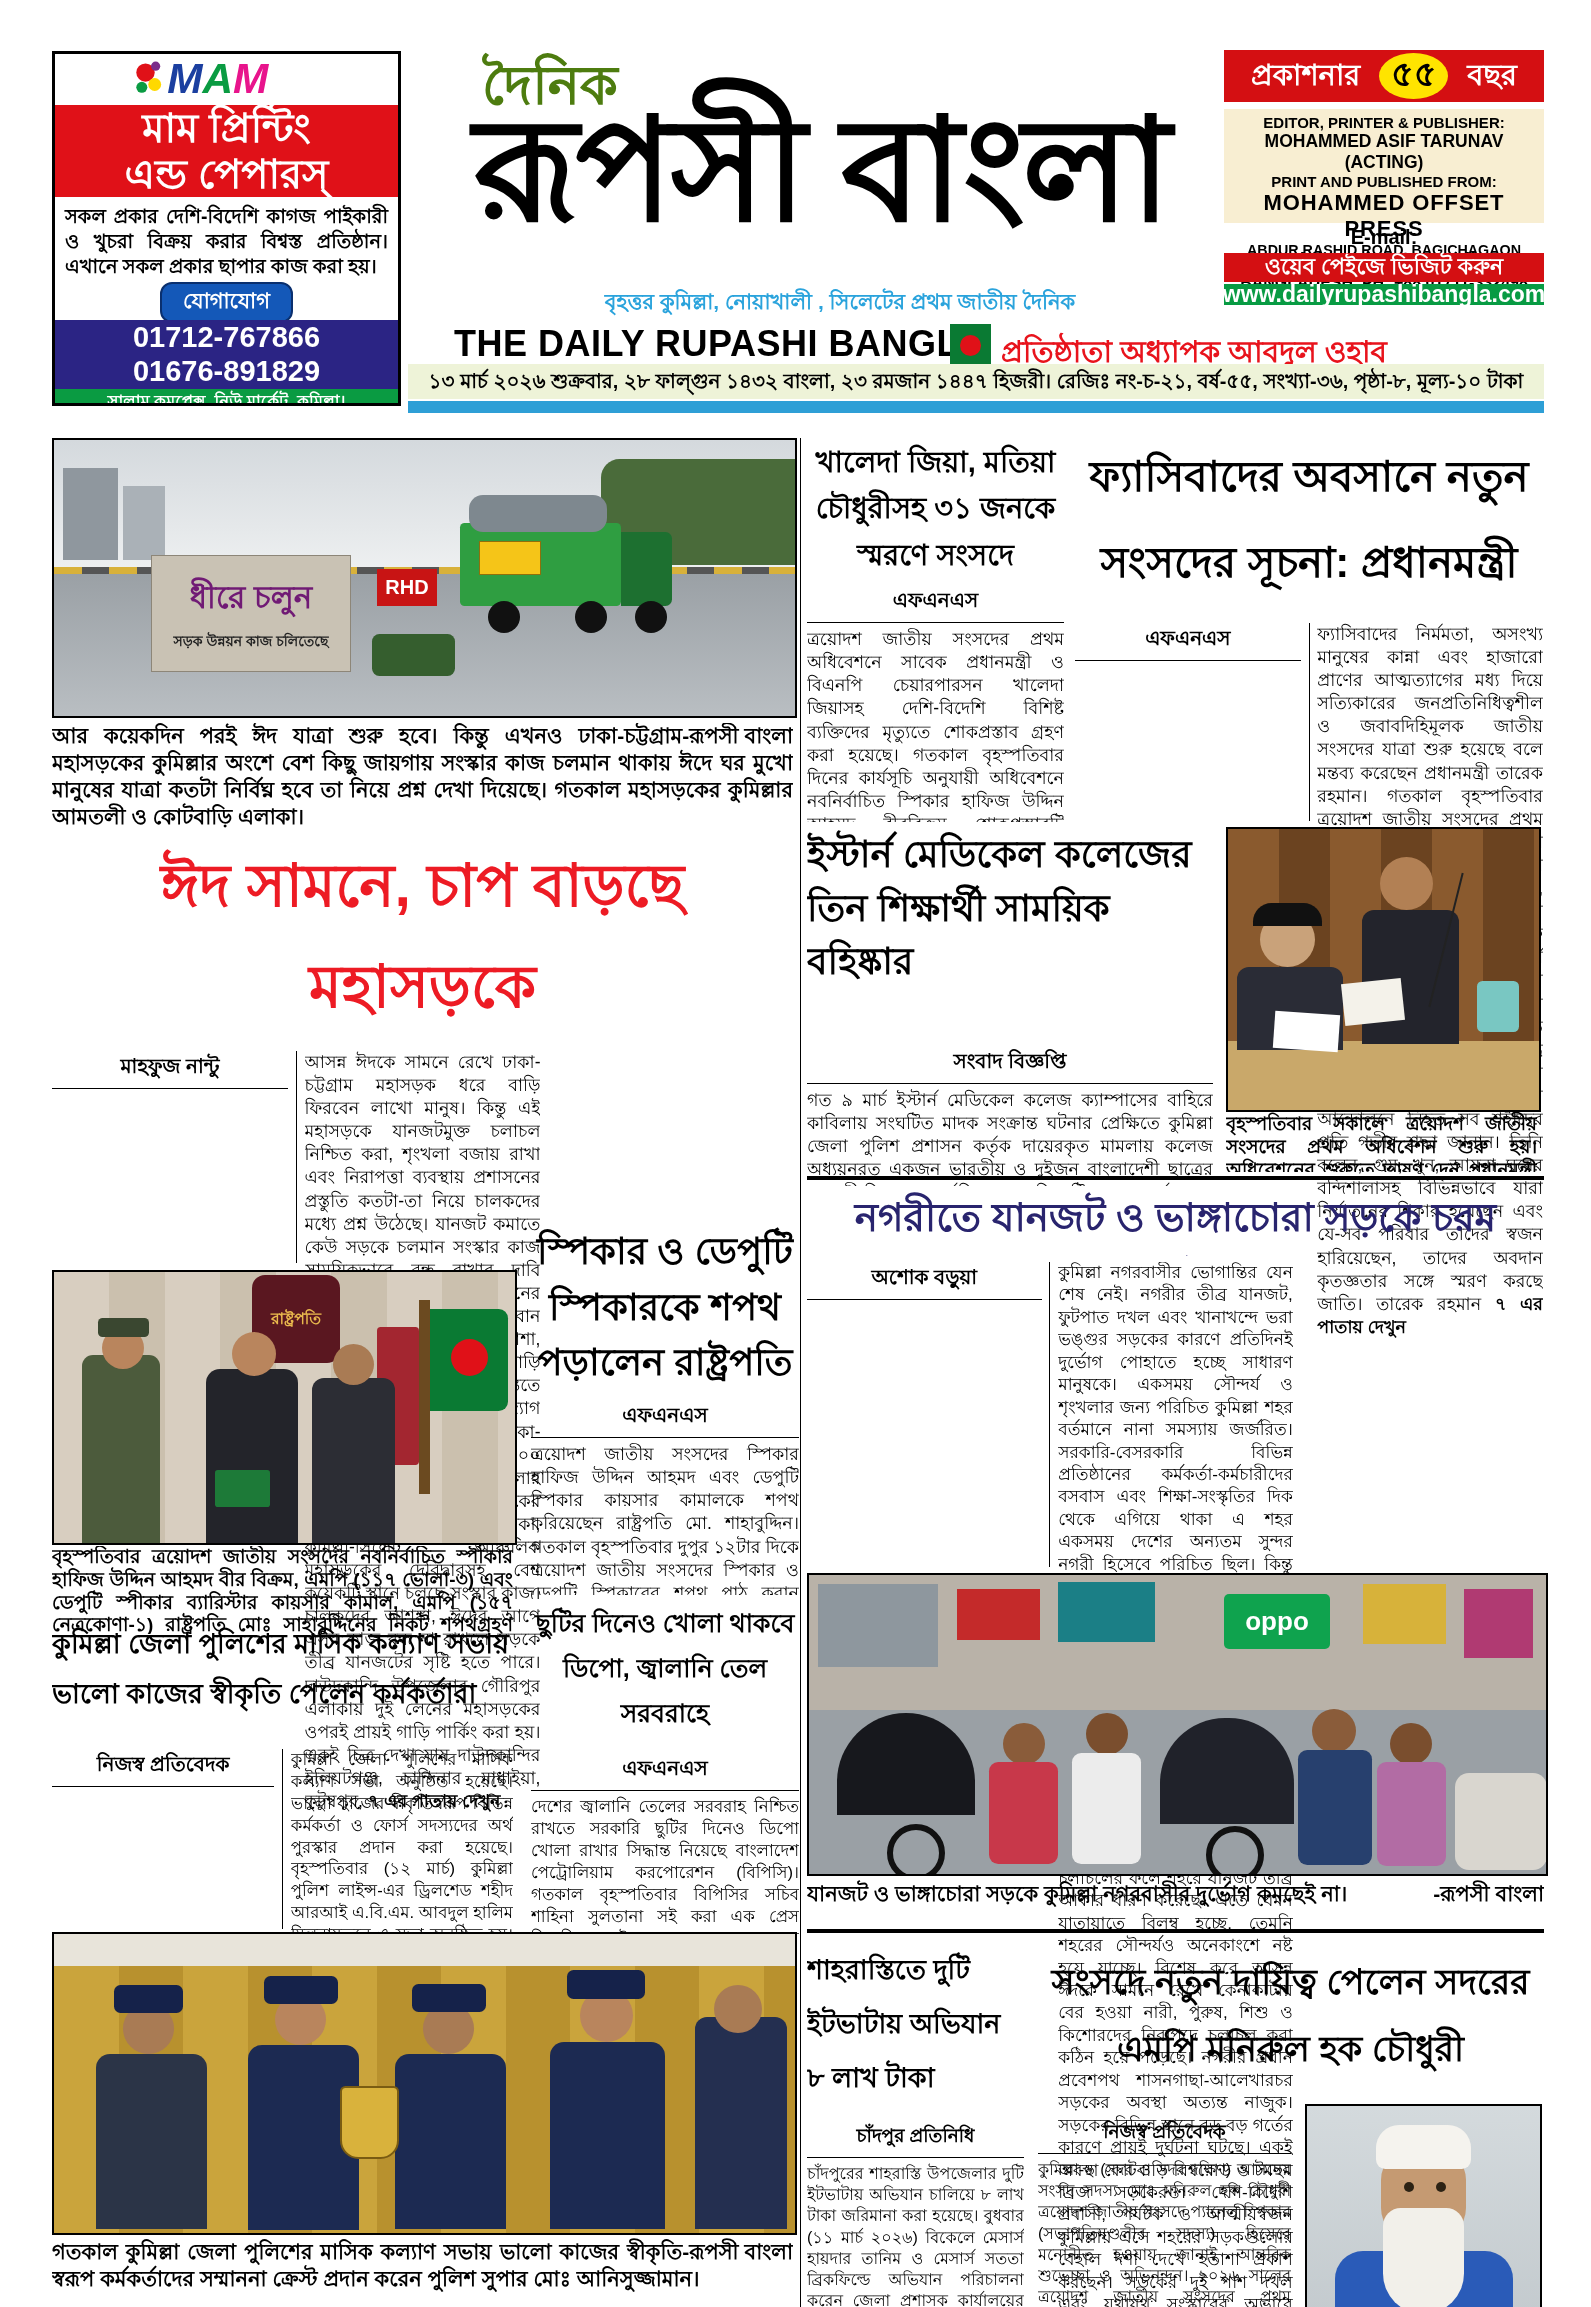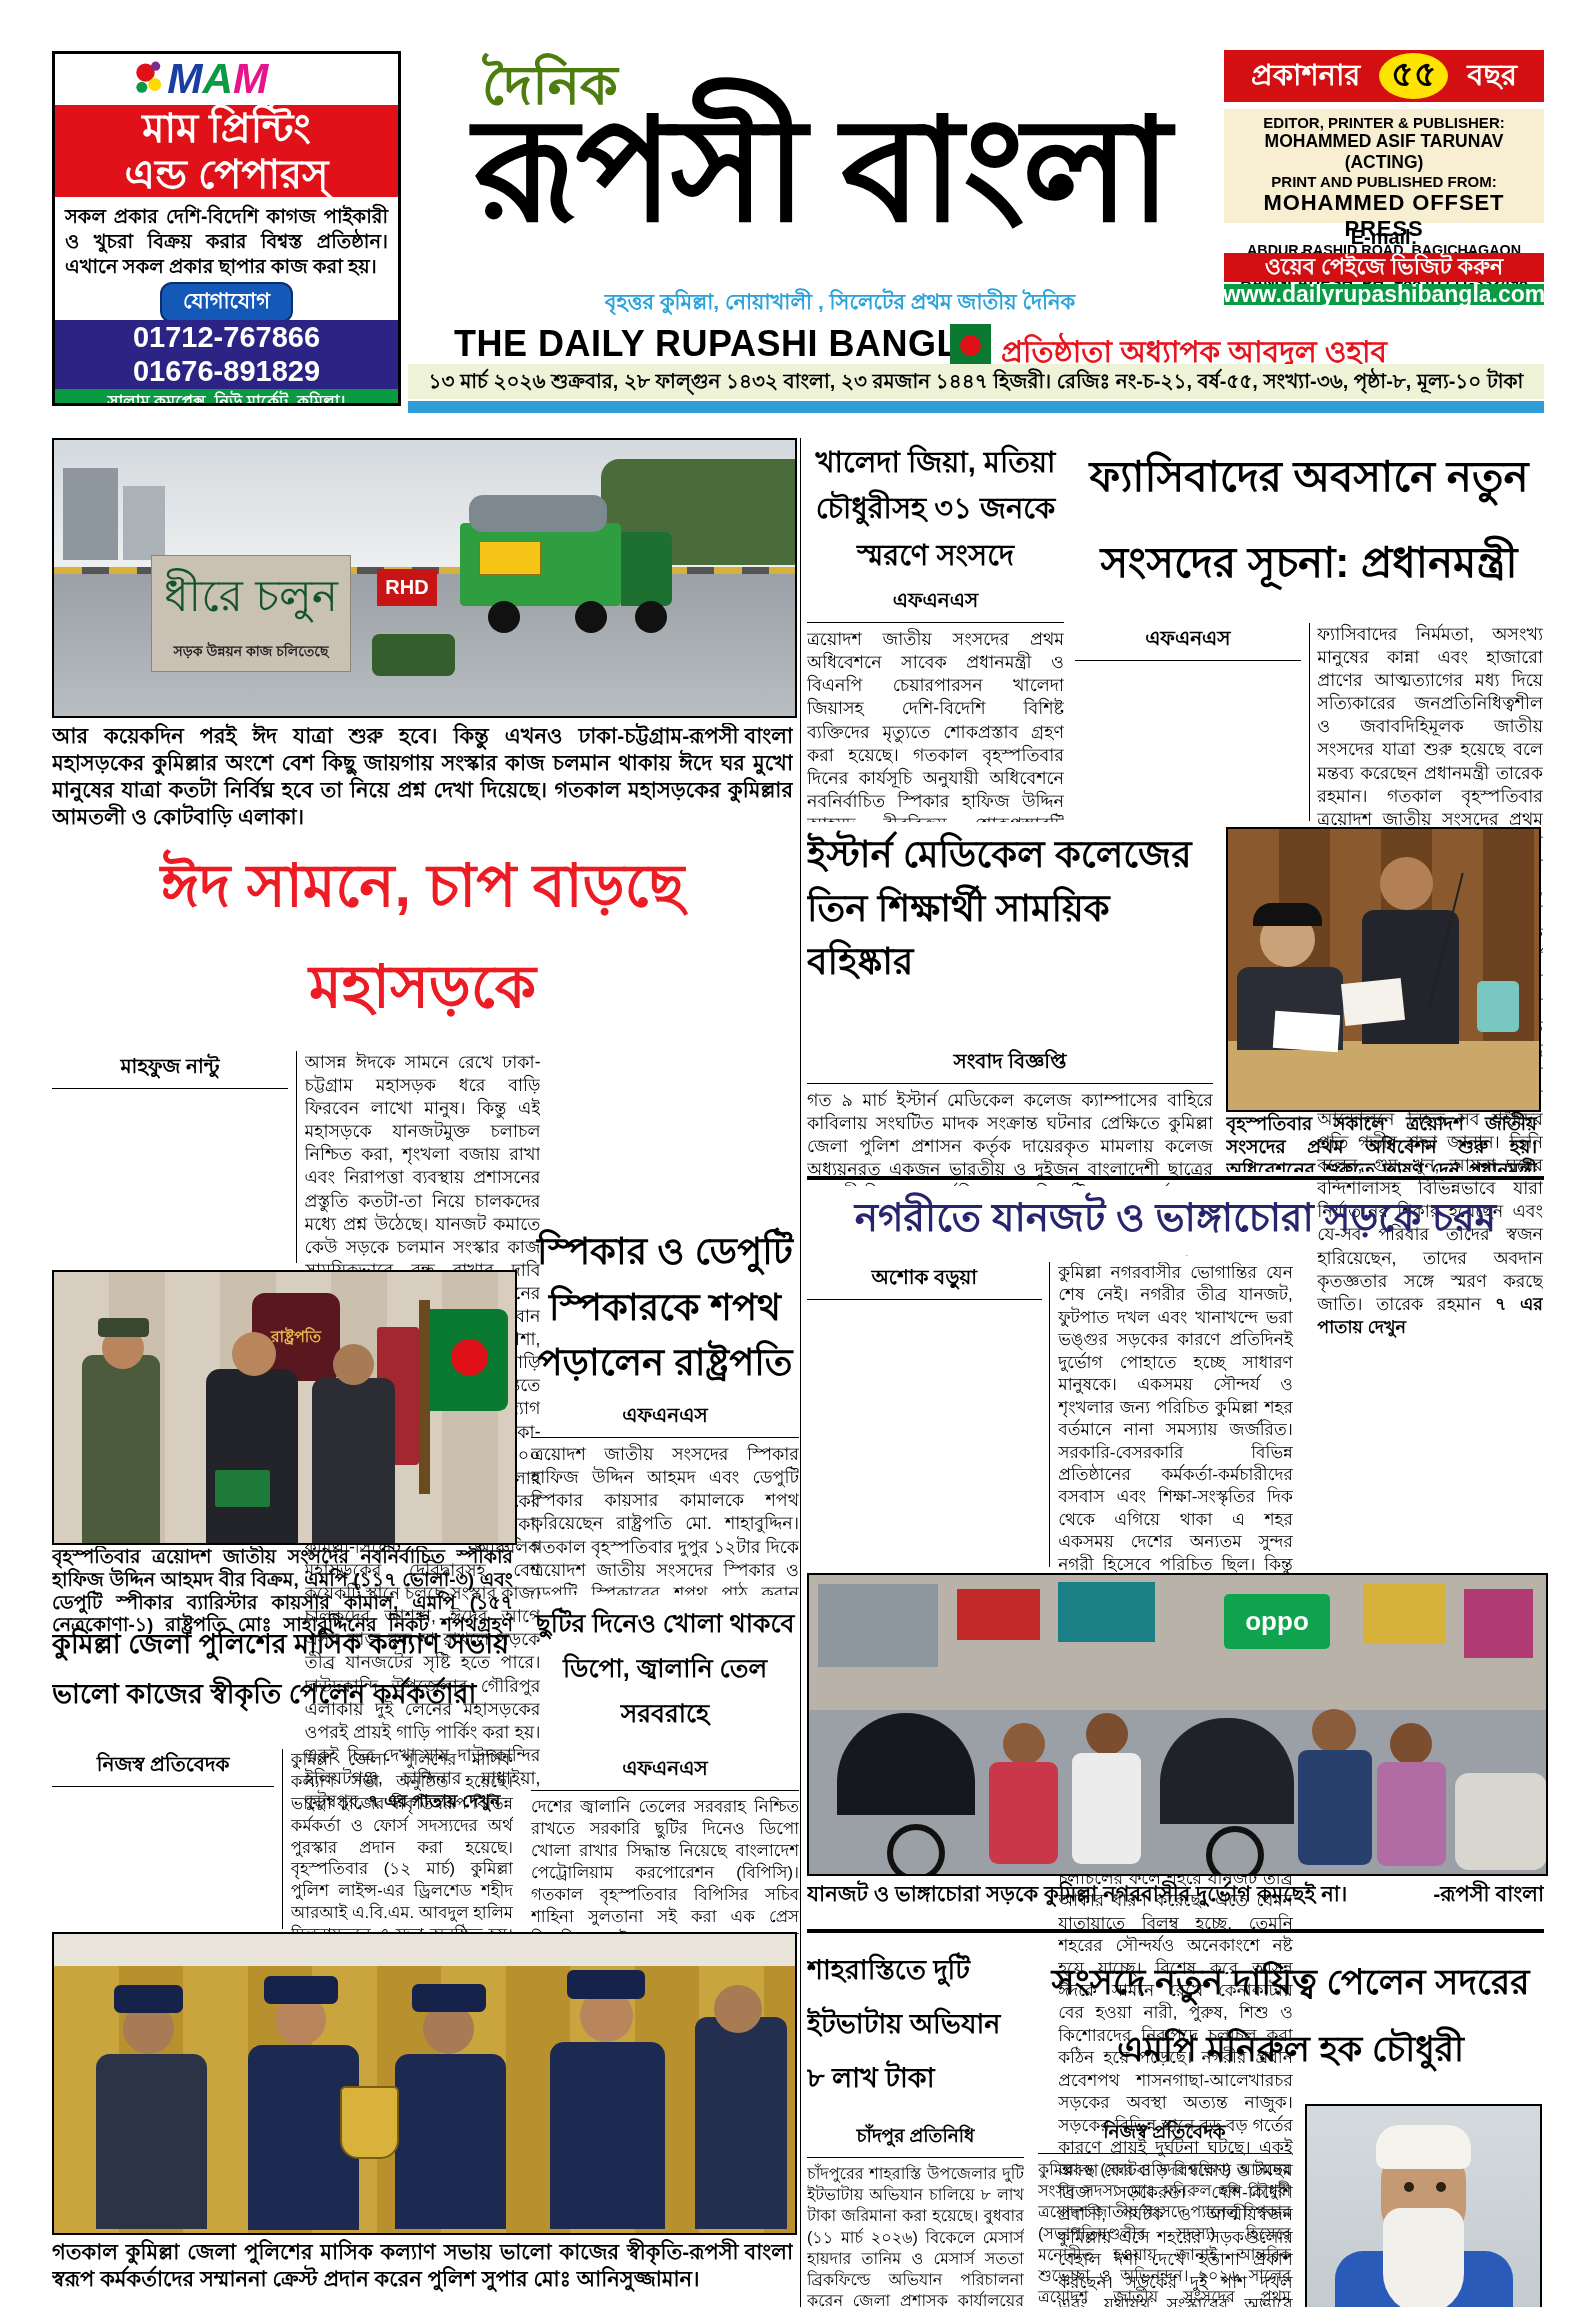--- a/index.html
+++ b/index.html
@@ -98,7 +98,7 @@
   <div class="shape" style="left:0;top:48%;width:100%;height:52%;background:linear-gradient(#9aa0a5,#b9bec2);"></div>
   <div class="shape" style="left:0;top:46%;width:100%;height:7.4px;background:repeating-linear-gradient(90deg,#d8b13a 0 28px,#555 28px 55px);"></div>
   <div class="shape" style="left:97px;top:115px;width:198px;height:115px;background:#c9c2b4;border:1.8px solid #8d8678;display:flex;flex-direction:column;align-items:center;justify-content:center;">
-    <div style="font-size:44px;font-weight:400;color:#14532d;">ধীরে চলুন</div>
+    <div style="font-size:31px;font-weight:700;color:#701a75;">ধীরে চলুন</div>
     <div style="font-size:14px;font-weight:700;color:#222;margin-top:4.6px;">সড়ক উন্নয়ন কাজ চলিতেছে</div>
   </div>
   <div class="shape" style="left:323px;top:129px;width:60px;height:37px;background:#c81414;color:#fff;font-size:20px;font-weight:900;display:flex;align-items:center;justify-content:center;">RHD</div>

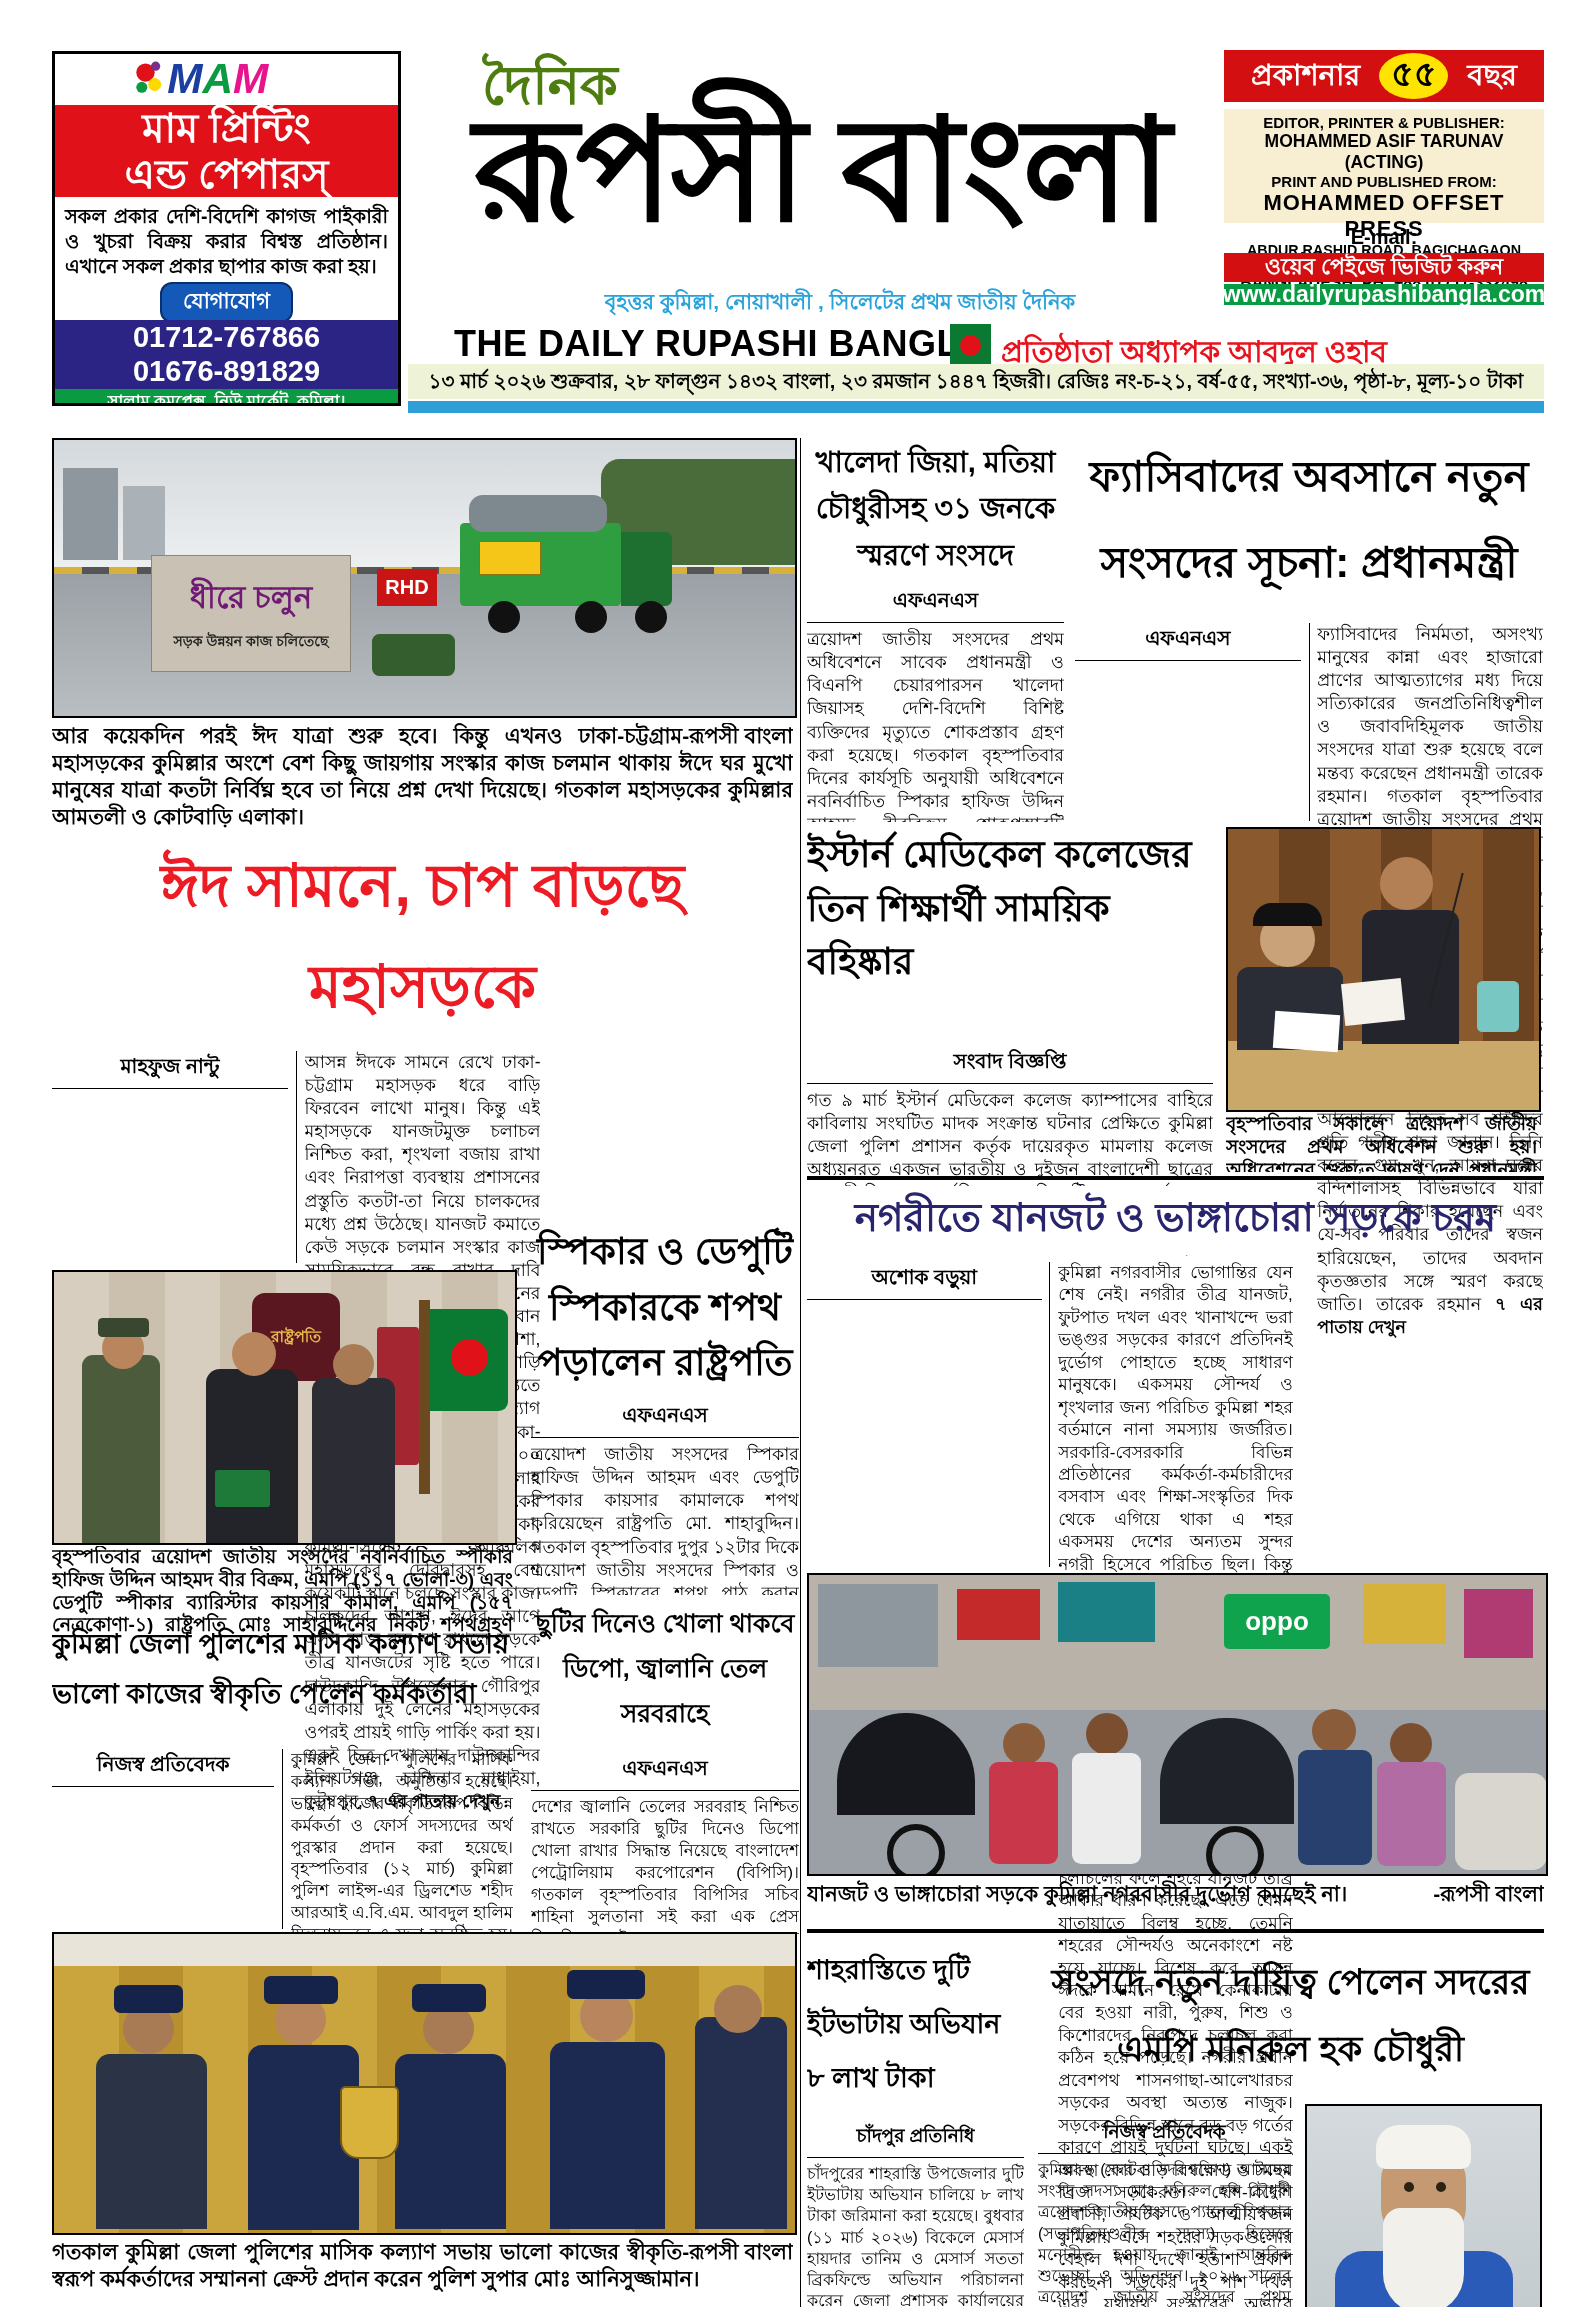--- a/index.html
+++ b/index.html
@@ -130,7 +130,7 @@
 
 <div class="photo" style="left:52px;top:1270px;width:461px;height:271px;">
   <div class="shape" style="left:0;top:0;width:100%;height:100%;background:repeating-linear-gradient(90deg,#d8cec0 0 55px,#cbc0ae 55px 111px);"></div>
-  <div class="shape" style="left:198px;top:21px;width:88px;height:88px;background:#5a1720;border-radius:13px;display:flex;align-items:center;justify-content:center;">
+  <div class="shape" style="left:198px;top:3px;width:88px;height:88px;background:#5a1720;border-radius:13px;display:flex;align-items:center;justify-content:center;">
     <span style="color:#e9b94d;font-size:15.7px;font-weight:900;">রাষ্ট্রপতি</span>
   </div>
   <div class="shape" style="left:365px;top:28px;width:11px;height:194px;background:#6b4a20;"></div>

